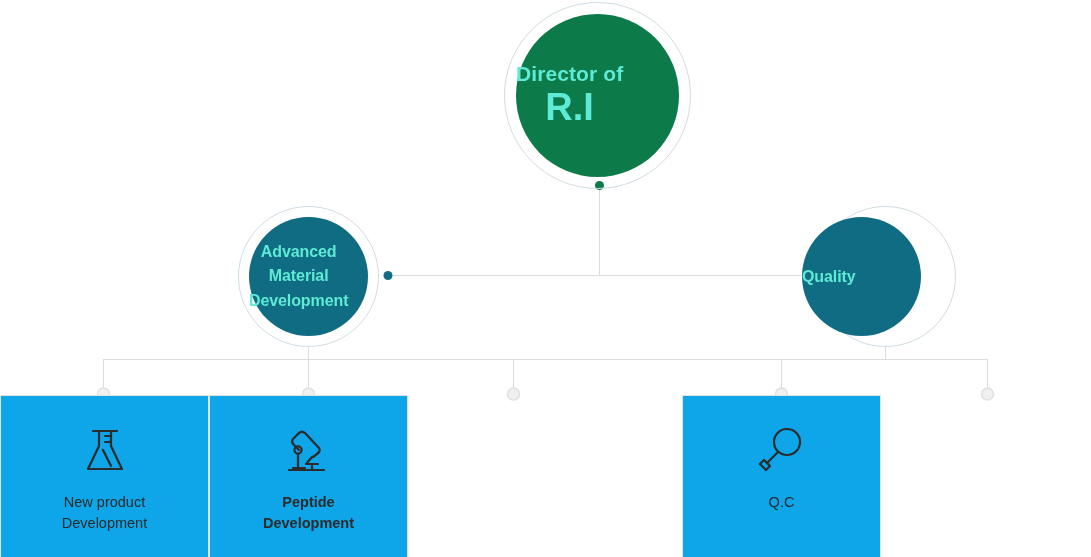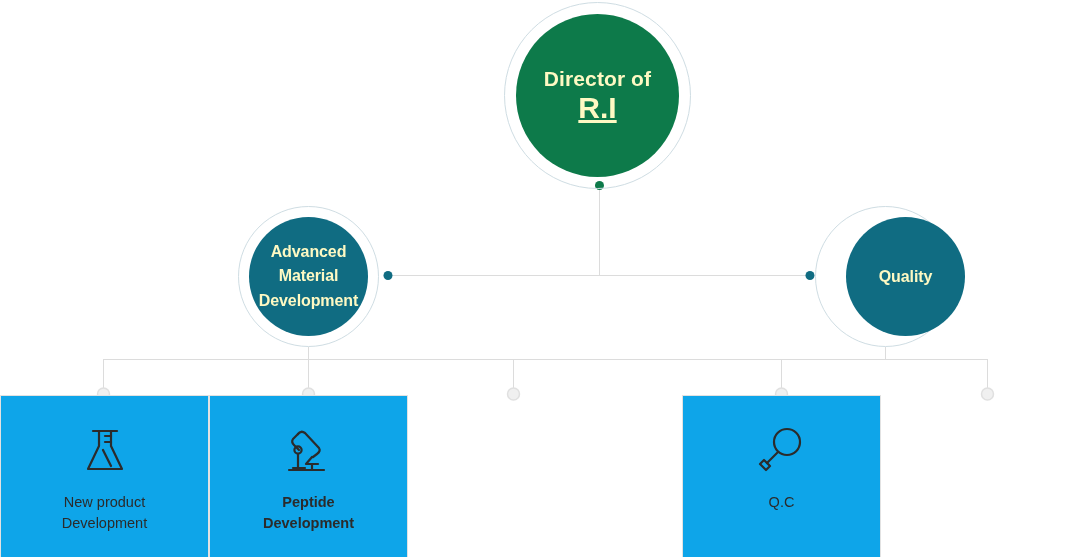--- a/index.html
+++ b/index.html
@@ -30,9 +30,9 @@
     border-radius: 50%;
     display: flex;
     align-items: center;
-    justify-content: center;
+    justify-content: flex-start;
     text-align: center;
-    color: #fef9c3;
+    color: #5eead4;
     box-sizing: border-box;
   }
   .ring {

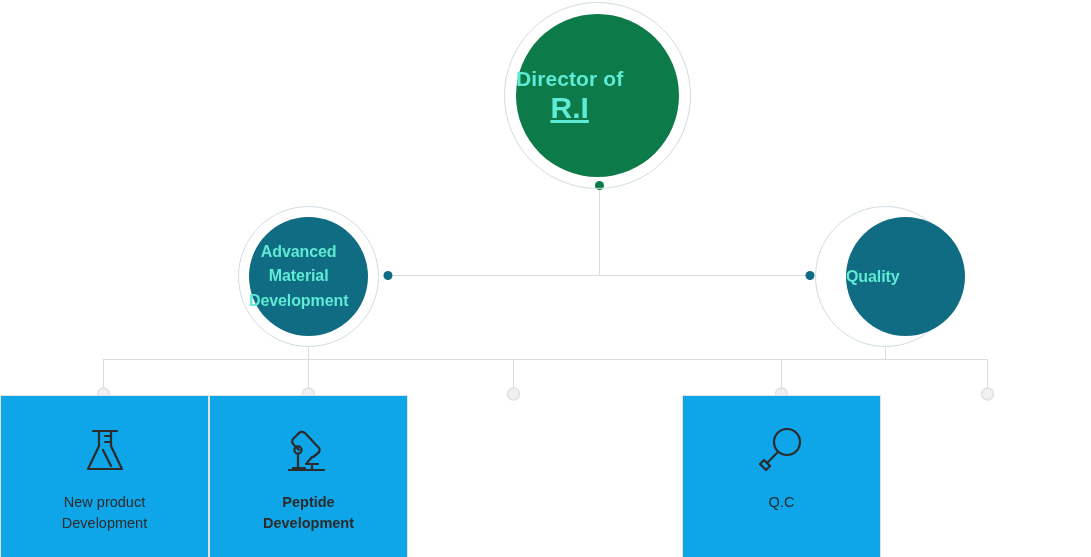--- a/index.html
+++ b/index.html
@@ -62,11 +62,10 @@
     line-height: 1.12;
   }
   .director-line2 {
-    font-size: 30px;
+    font-size: 38px;
     font-weight: 600;
     line-height: 1.1;
     margin-top: 1px;
-    text-decoration: underline;
   }
 
   .node-amd {

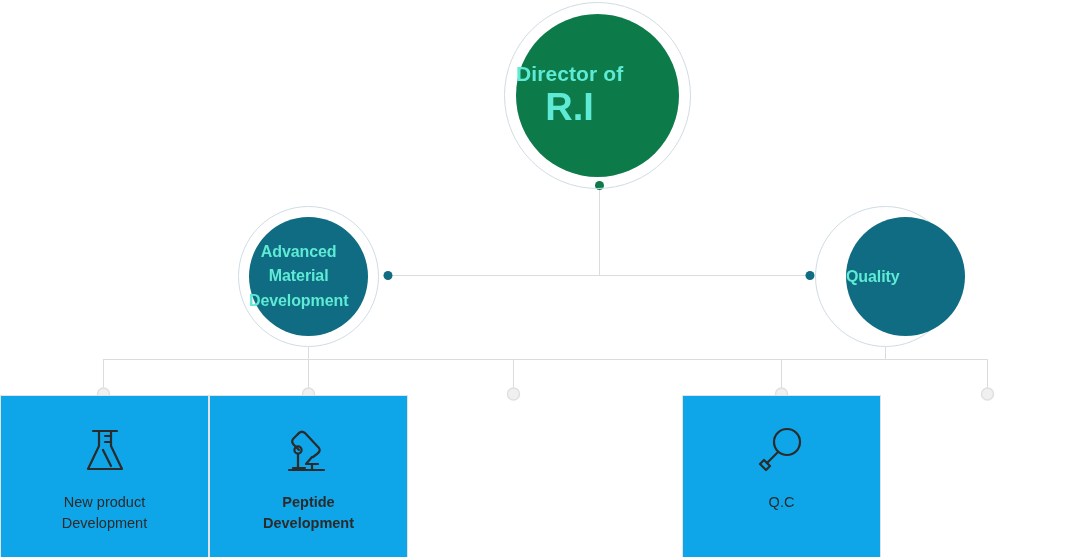--- a/index.html
+++ b/index.html
@@ -89,7 +89,7 @@
   }
 
   .node-quality {
-    left: 846px;
+    left: 802px;
     top: 217px;
     width: 119px;
     height: 119px;

